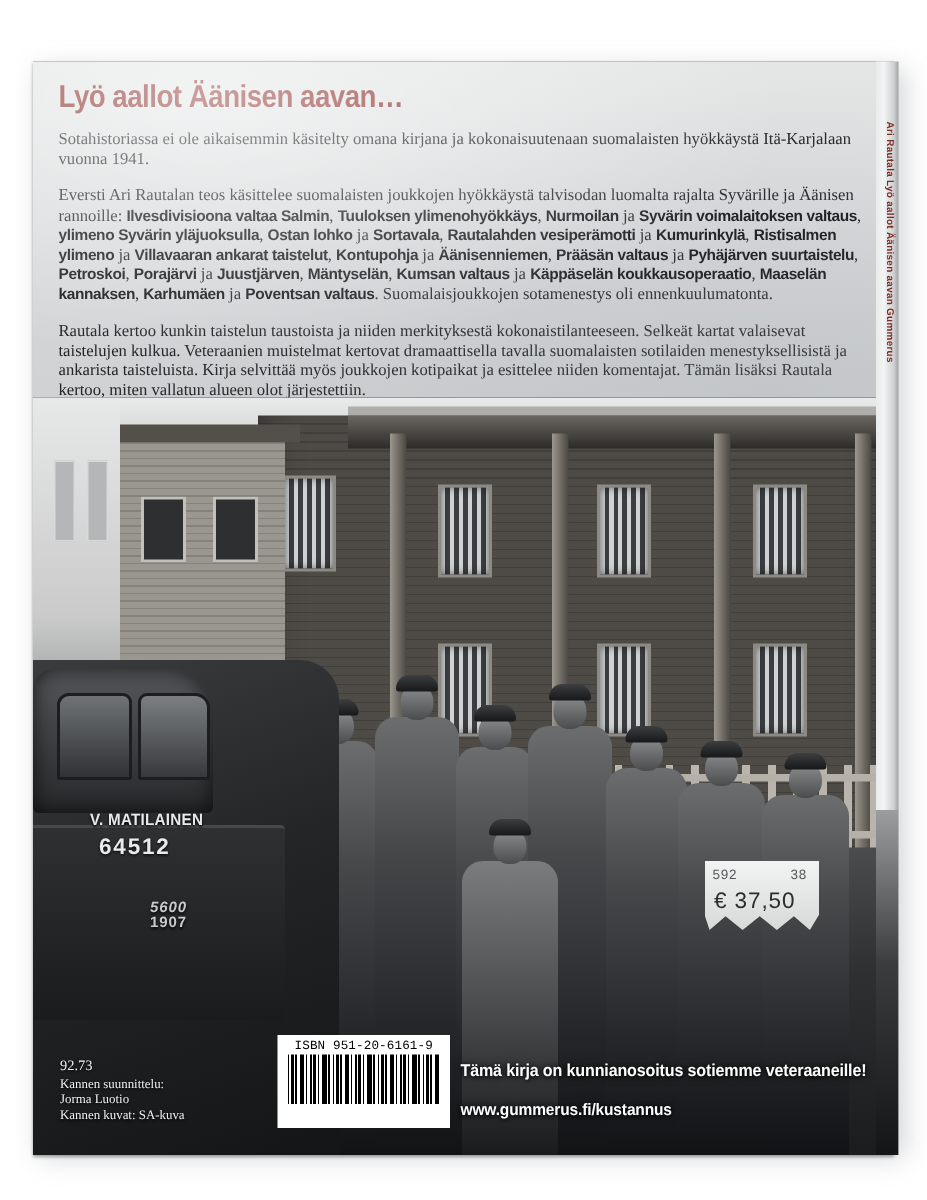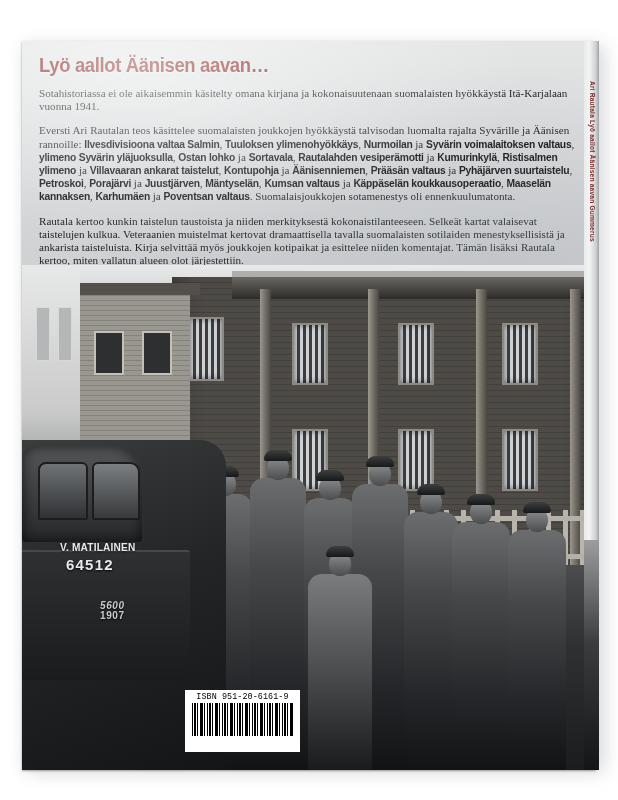--- a/index.html
+++ b/index.html
@@ -497,6 +497,11 @@
     </div>
   </div>
 
+  <div id="price-sticker">
+    <span id="price-code">592</span>
+    <span id="price-code2">38</span>
+    <span id="price-value">€ 37,50</span>
+  </div>
 
 
   <div id="barcode-box">

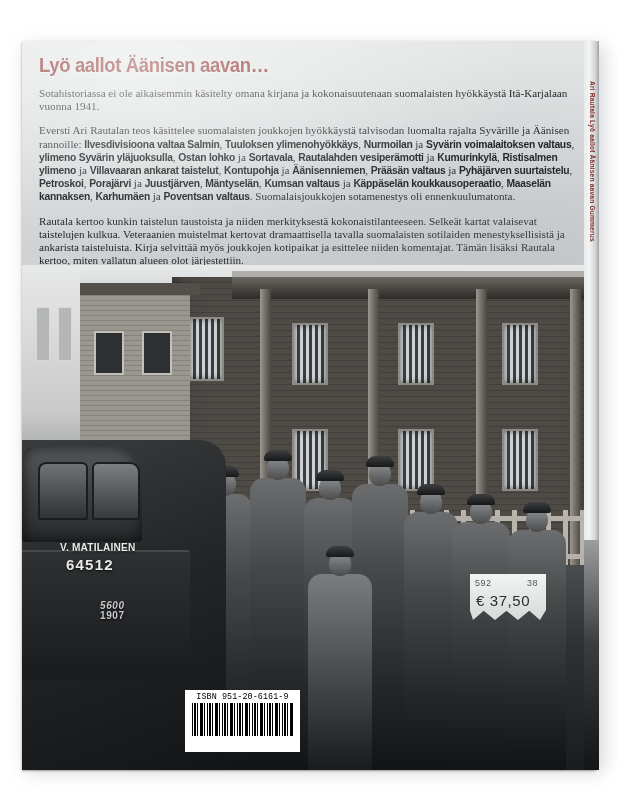--- a/index.html
+++ b/index.html
@@ -503,6 +503,12 @@
     <span id="price-value">€ 37,50</span>
   </div>
 
+  <div id="credits">
+    <div class="cnum">92.73</div>
+    <div>Kannen suunnittelu:</div>
+    <div>Jorma Luotio</div>
+    <div>Kannen kuvat: SA-kuva</div>
+  </div>
 
   <div id="barcode-box">
     <div id="isbn-text">ISBN 951-20-6161-9</div>

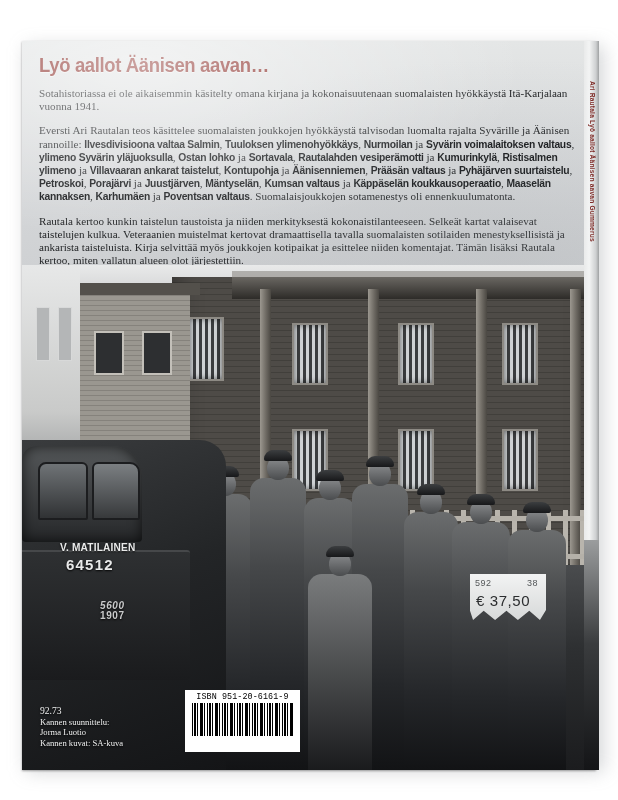--- a/index.html
+++ b/index.html
@@ -515,6 +515,10 @@
     <div id="bars"></div>
   </div>
 
+  <div id="tagline-block">
+    <div id="tagline">Tämä kirja on kunnianosoitus sotiemme veteraaneille!</div>
+    <div id="publisher-url">www.gummerus.fi/kustannus</div>
+  </div>
 
 </div>
 

